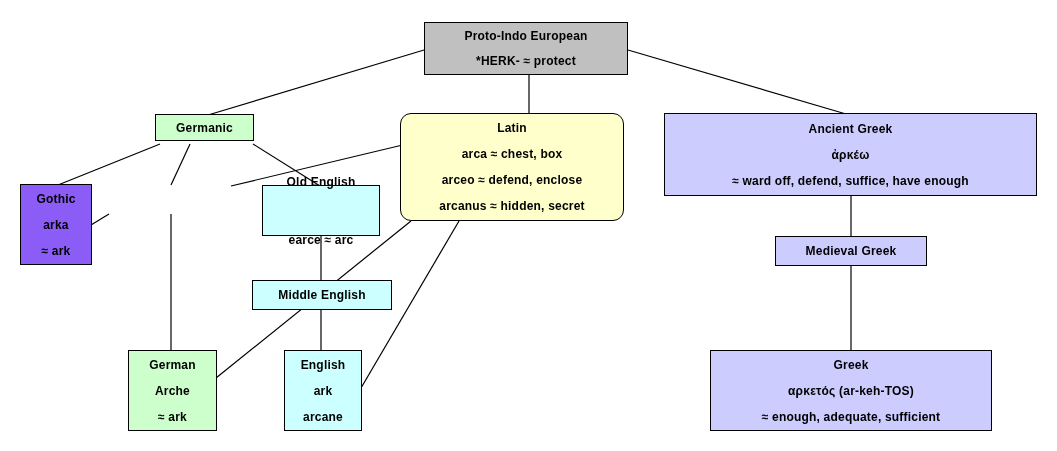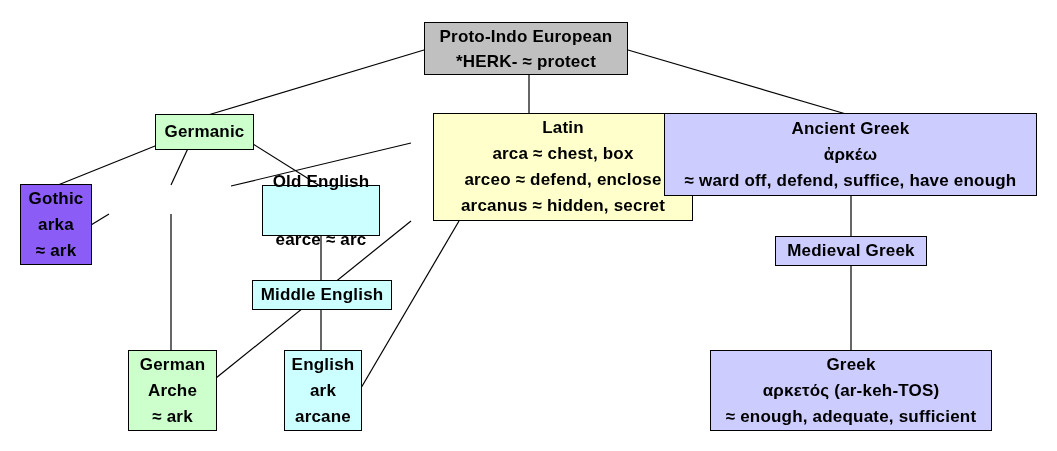--- a/index.html
+++ b/index.html
@@ -38,7 +38,7 @@
     align-items: center;
     justify-content: center;
     text-align: center;
-    font-size: 17px;
+    font-size: 12px;
     letter-spacing: 0.2px;
     white-space: nowrap;
   }

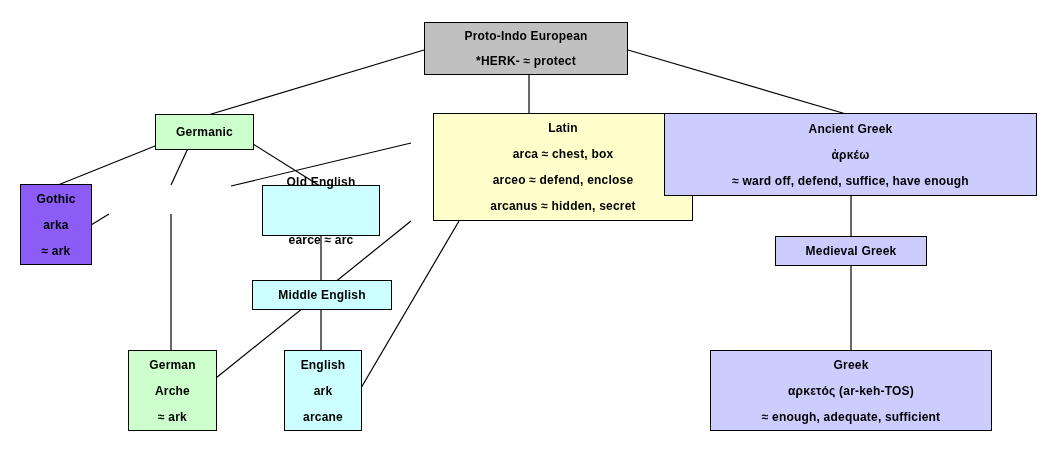--- a/index.html
+++ b/index.html
@@ -46,7 +46,7 @@
 
   .n-pie            { left: 424px; top:  22px; width: 204px; height:  53px; }
   .n-pie .nl        { line-height: 25px; }
-  .n-germanic       { left: 155px; top: 114px; width:  99px; height:  36px; }
+  .n-germanic       { left: 155px; top: 114px; width:  99px; height:  27px; }
   .n-gothic         { left:  20px; top: 184px; width:  72px; height:  81px; }
   .n-old-german     { left: 108px; top: 184px; width: 124px; height:  31px; }
   .n-old-english    { left: 262px; top: 185px; width: 118px; height:  51px; }

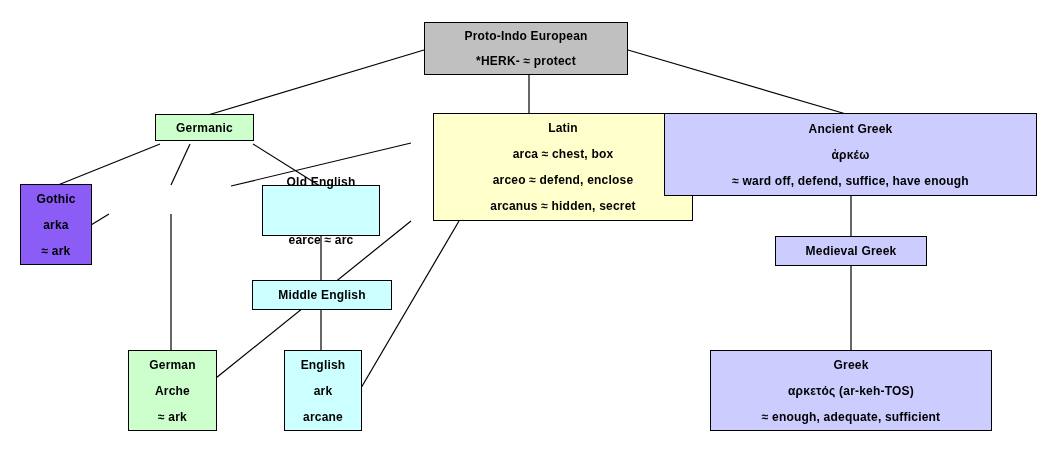--- a/index.html
+++ b/index.html
@@ -51,7 +51,7 @@
   .n-old-german     { left: 108px; top: 184px; width: 124px; height:  31px; }
   .n-old-english    { left: 262px; top: 185px; width: 118px; height:  51px; }
   .n-old-english .nl{ line-height: 24px; }
-  .n-latin          { left: 433px; top: 113px; width: 260px; height: 108px; }
+  .n-latin          { left: 400px; top: 113px; width: 224px; height: 108px; border-radius: 11px; }
   .n-ancient-greek  { left: 664px; top: 113px; width: 373px; height:  83px; }
   .n-medieval-greek { left: 775px; top: 236px; width: 152px; height:  30px; }
   .n-middle-english { left: 252px; top: 280px; width: 140px; height:  30px; }

